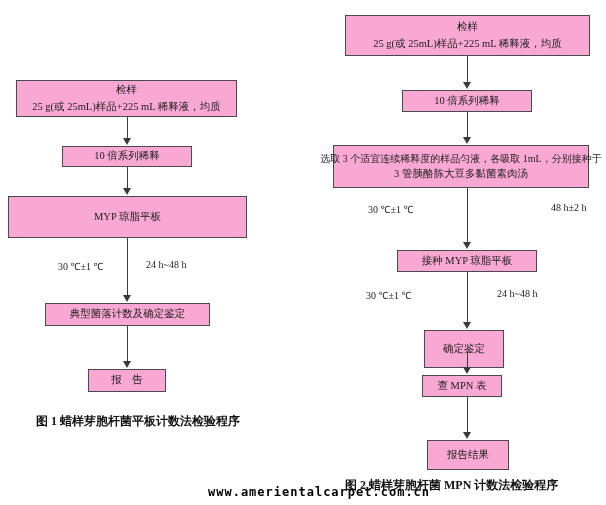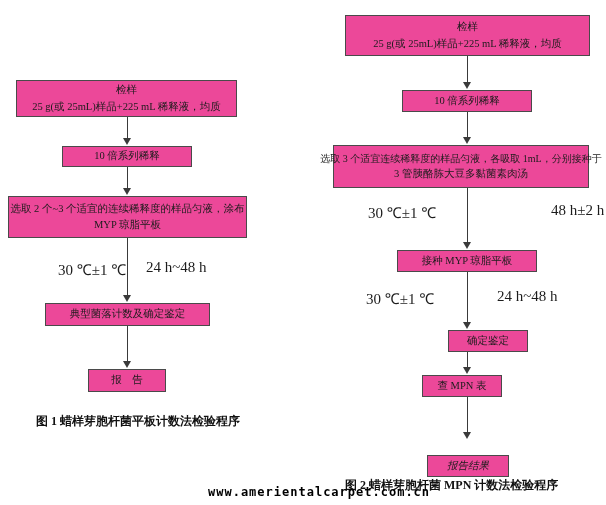--- a/index.html
+++ b/index.html
@@ -10,7 +10,7 @@
     color:#1c1c1c;
   }
   .box {
-    position:absolute; border:1px solid #4a4a4a; background:#ec4899;
+    position:absolute; border:1px solid #4a4a4a; background:#f9a8d4;
     display:flex; flex-direction:column; align-items:center; justify-content:center;
     text-align:center; font-size:10.5px; line-height:1.55; box-sizing:border-box;
   }

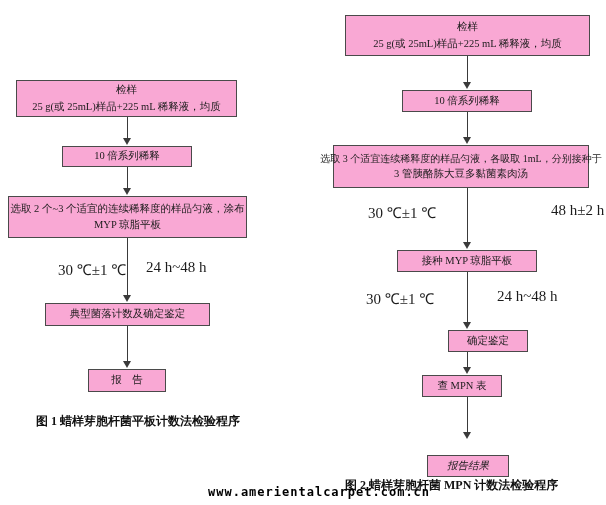--- a/index.html
+++ b/index.html
@@ -62,7 +62,6 @@
   </div>
 
   <div class="box" style="left:8px; top:196px; width:239px; height:42px;">
-    <div class="box-line">选取 2 个~3 个适宜的连续稀释度的样品匀液，涂布</div>
     <div class="box-line">MYP 琼脂平板</div>
   </div>
 

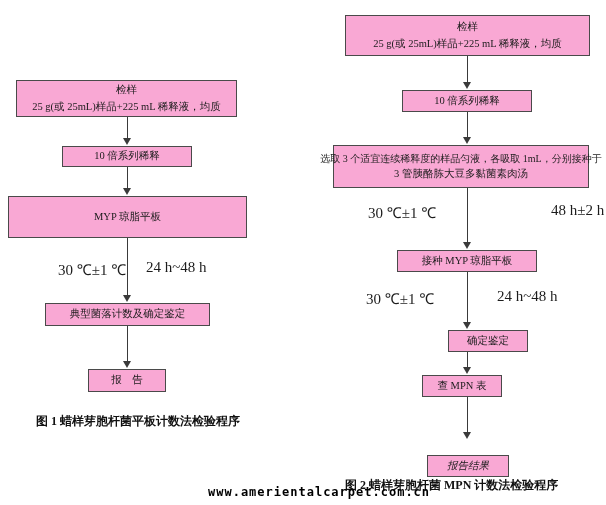--- a/index.html
+++ b/index.html
@@ -27,7 +27,7 @@
     border-top:7px solid #3a3a3a;
   }
   .cond {
-    position:absolute; font-size:15px; white-space:nowrap; color:#1c1c1c;
+    position:absolute; font-size:10px; white-space:nowrap; color:#1c1c1c;
   }
   .caption {
     position:absolute; font-size:12px; font-weight:bold; white-space:nowrap; color:#111;

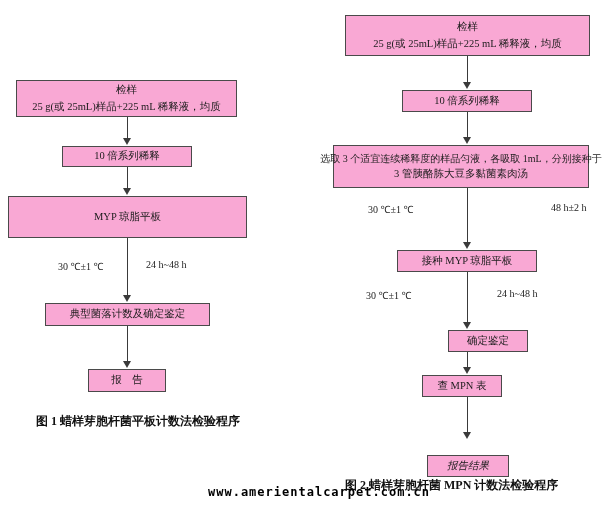--- a/index.html
+++ b/index.html
@@ -132,7 +132,7 @@
   <span class="cond" style="left:366px; top:288px;">30 ℃±1 ℃</span>
   <span class="cond" style="left:497px; top:288px;">24 h~48 h</span>
 
-  <div class="box" style="left:448px; top:330px; width:80px; height:22px;">
+  <div class="box" style="left:424px; top:330px; width:80px; height:38px;">
     <div class="box-line">确定鉴定</div>
   </div>
 

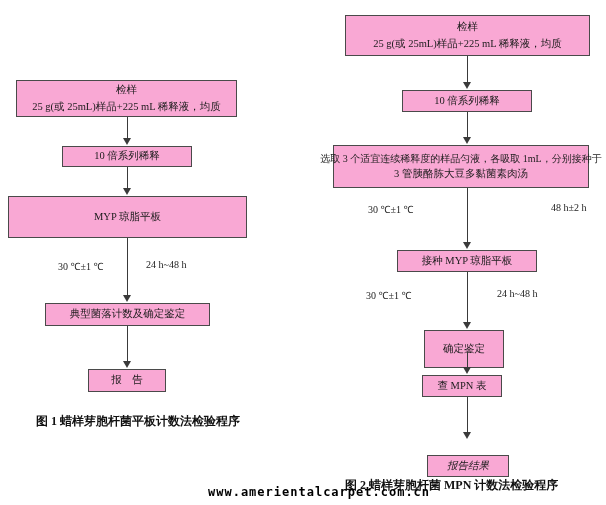--- a/index.html
+++ b/index.html
@@ -150,7 +150,7 @@
     <span class="head"></span>
   </div>
 
-  <div class="box" style="left:427px; top:455px; width:82px; height:22px;font-style:italic;">
+  <div class="box" style="left:427px; top:440px; width:82px; height:30px;">
     <div class="box-line">报告结果</div>
   </div>
 

